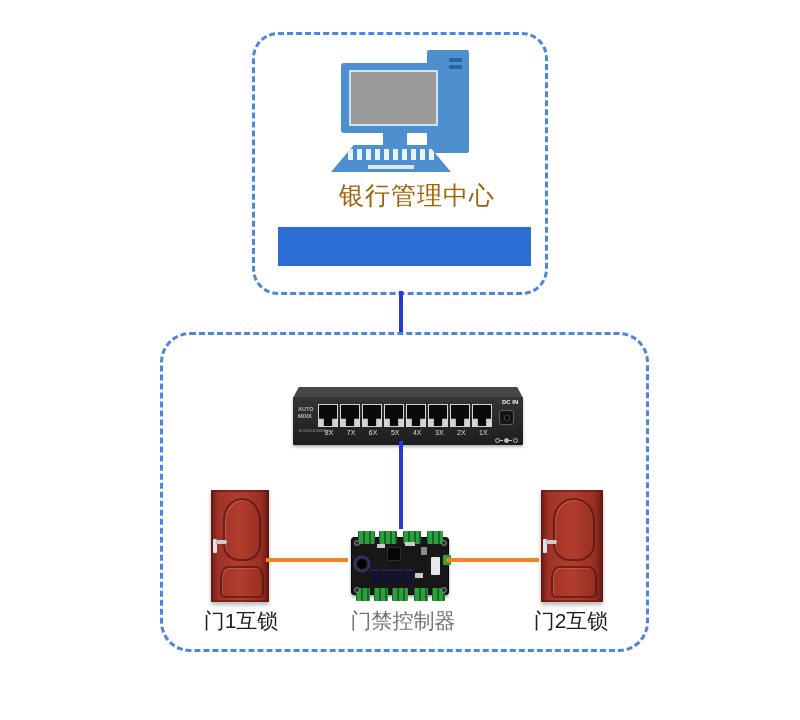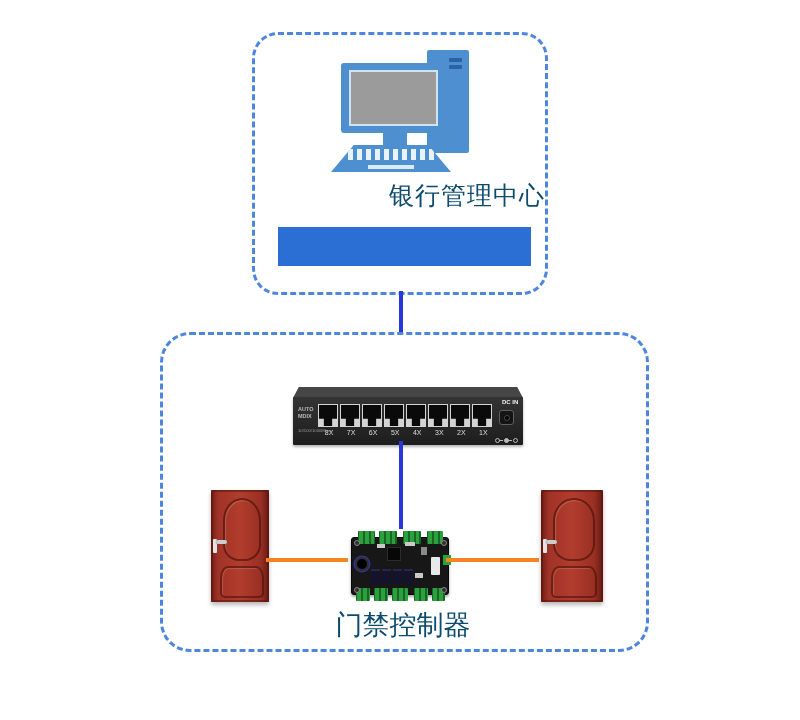--- a/index.html
+++ b/index.html
@@ -25,7 +25,7 @@
            background:repeating-linear-gradient(90deg,#eaf2fb 0 5px,rgba(0,0,0,0) 5px 9px);}
   .pc-space{position:absolute;left:31%;bottom:12%;width:38%;height:13%;background:#dcE9f7;}
 
-  .center-label{position:absolute;left:0;width:100%;text-align:right;color:#0c4a6e;}
+  .center-label{position:absolute;left:17px;width:100%;text-align:center;color:#a16207;}
   .mgmt-label{top:144px;font-size:25px;letter-spacing:1px;}
   .blue-bar{position:absolute;left:23px;top:192px;width:253px;height:39px;background:#2c6fd4;}
 

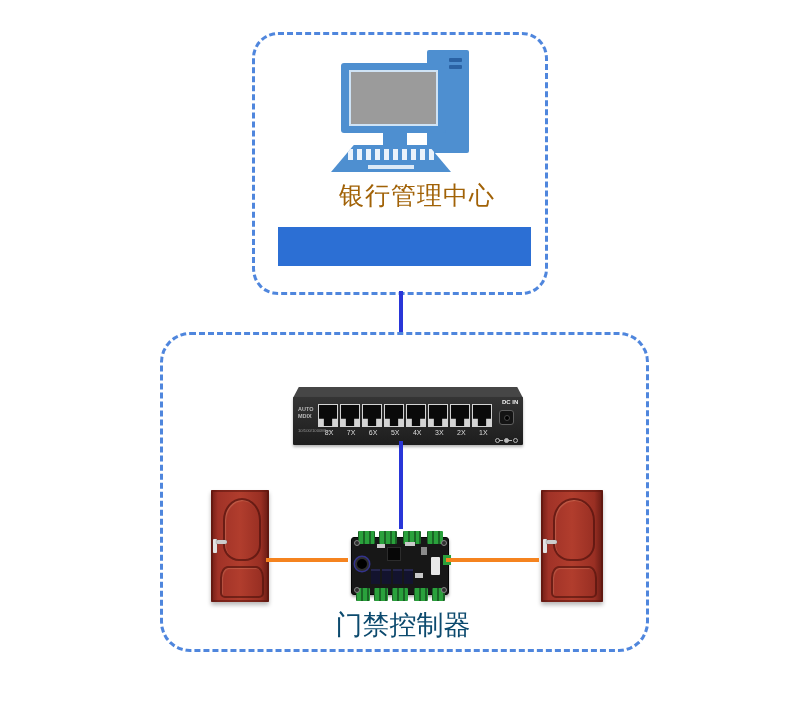--- a/index.html
+++ b/index.html
@@ -245,6 +245,7 @@
           <i></i>
         </div>
     </div>
+    <div class="door-label dl1">门1互锁</div>
   </div>
 
   <div class="vline c2"></div>

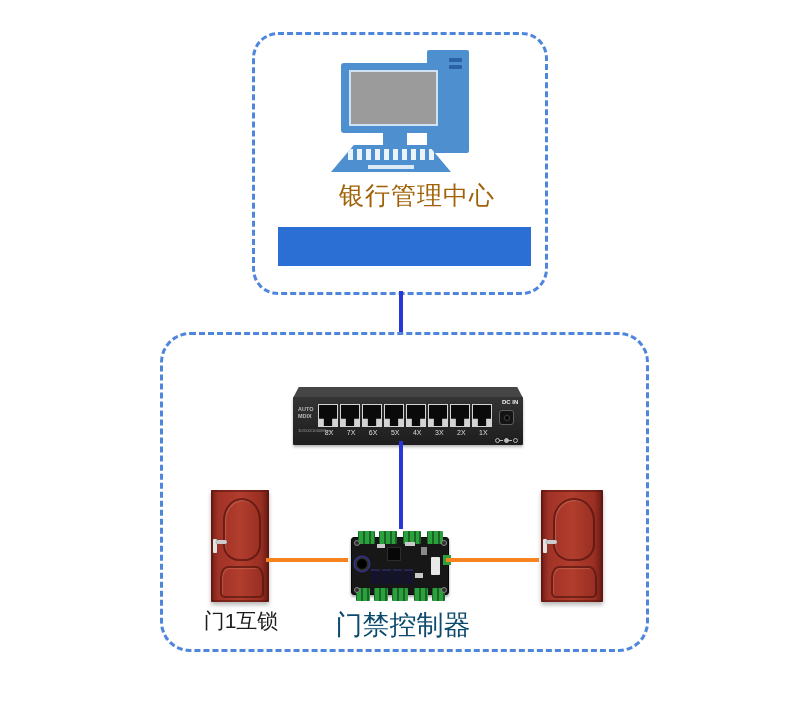--- a/index.html
+++ b/index.html
@@ -108,7 +108,7 @@
 
   .door-label{position:absolute;top:272px;width:120px;text-align:center;font-size:21px;color:#1c1c1c;}
   .dl1{left:18px;} .dl2{left:348px;}
-  .ctrl-label{position:absolute;top:272px;left:140px;width:200px;text-align:center;font-size:27px;color:#0c4a6e;}
+  .ctrl-label{position:absolute;top:272px;left:140px;width:200px;text-align:center;font-size:21px;color:#737373;}
 
   .main-title{position:absolute;left:0;top:650px;width:100%;text-align:center;
               font-size:31px;color:#141414;letter-spacing:2px;}

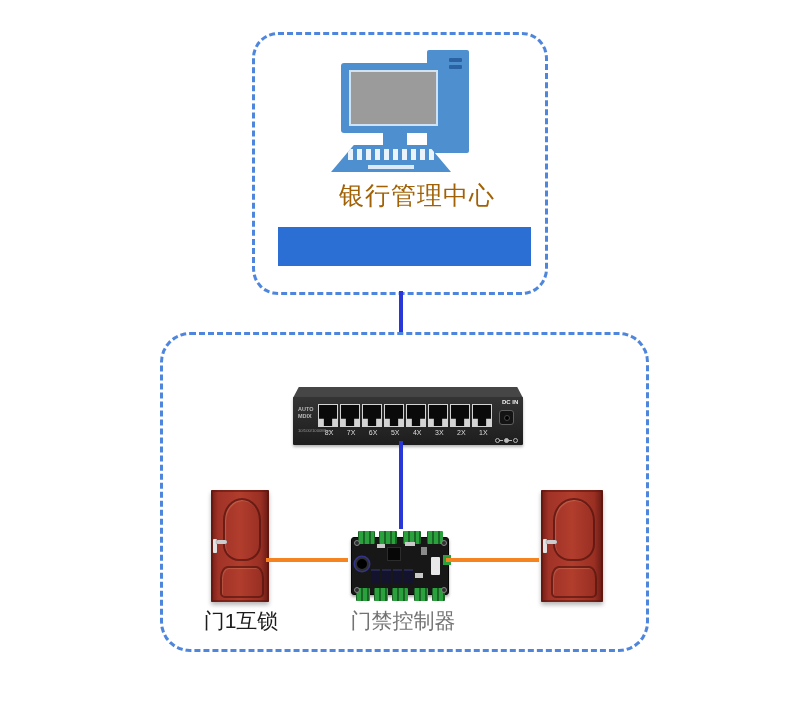--- a/index.html
+++ b/index.html
@@ -246,6 +246,7 @@
         </div>
     </div>
     <div class="door-label dl1">门1互锁</div>
+    <div class="door-label dl2">门2互锁</div>
   </div>
 
   <div class="vline c2"></div>

